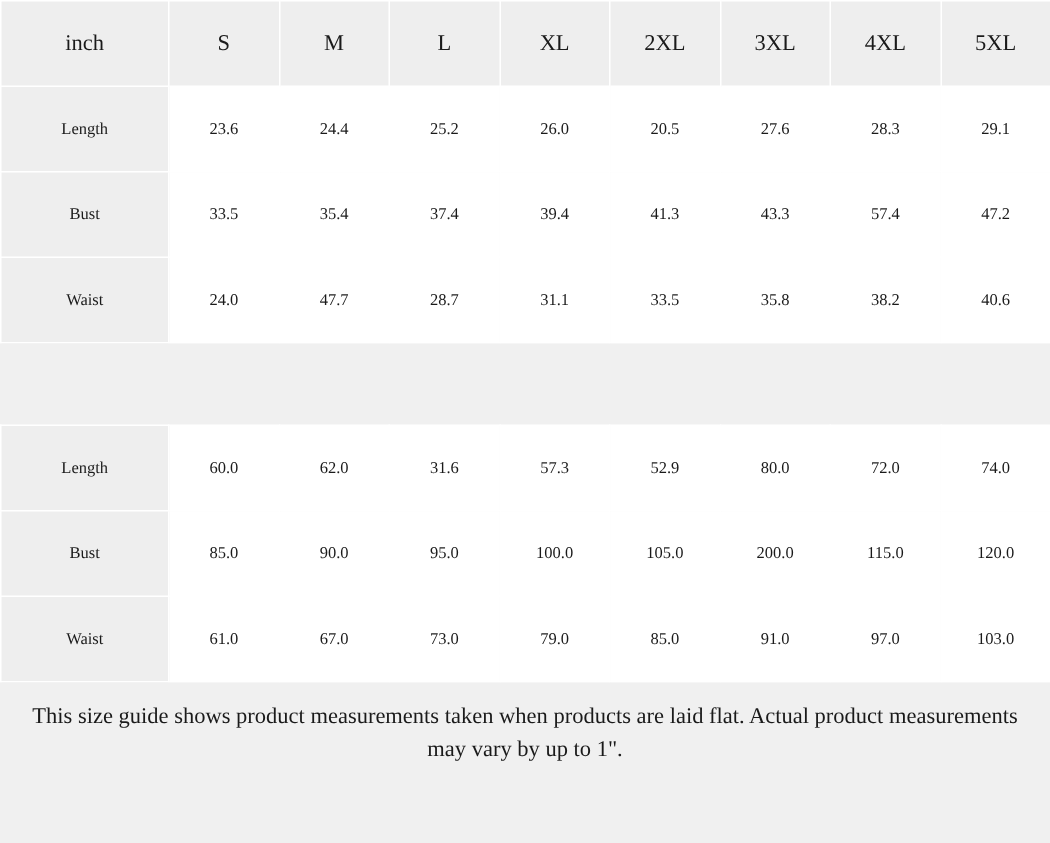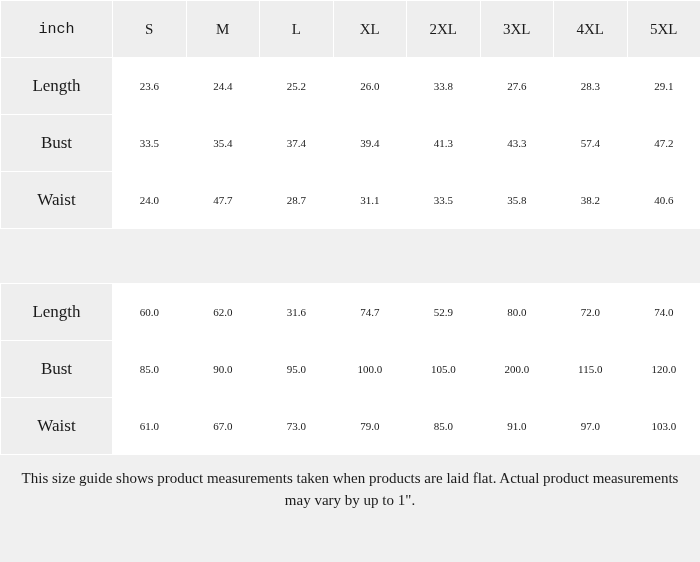--- a/index.html
+++ b/index.html
@@ -38,7 +38,6 @@
   table.size-table td.hdr-corner {
     background: #eeeeee;
     font-size: 15px;
-    font-family: Liberation Mono, monospace;
   }
   table.size-table td.hdr-col {
     background: #eeeeee;

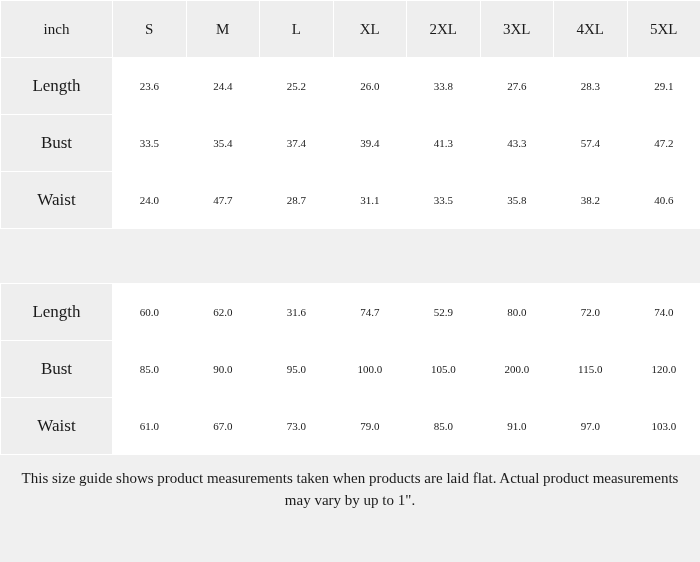--- a/index.html
+++ b/index.html
@@ -45,7 +45,7 @@
   }
   table.size-table td.row-label {
     background: #eeeeee;
-    font-size: 17px;
+    font-size: 11px;
   }
   table.size-table td.val {
     background: #ffffff;

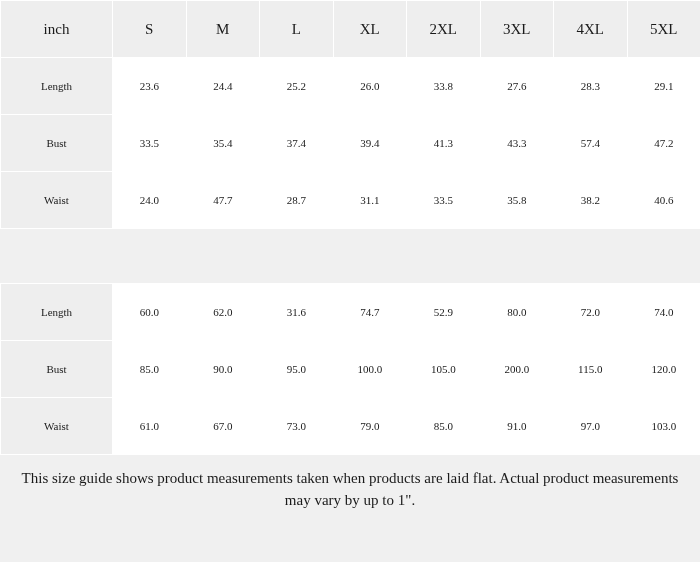--- a/index.html
+++ b/index.html
@@ -104,7 +104,7 @@
         <td class="val">24.4</td>
         <td class="val">25.2</td>
         <td class="val">26.0</td>
-        <td class="val">33.8</td>
+        <td class="val">20.5</td>
         <td class="val">27.6</td>
         <td class="val">28.3</td>
         <td class="val">29.1</td>

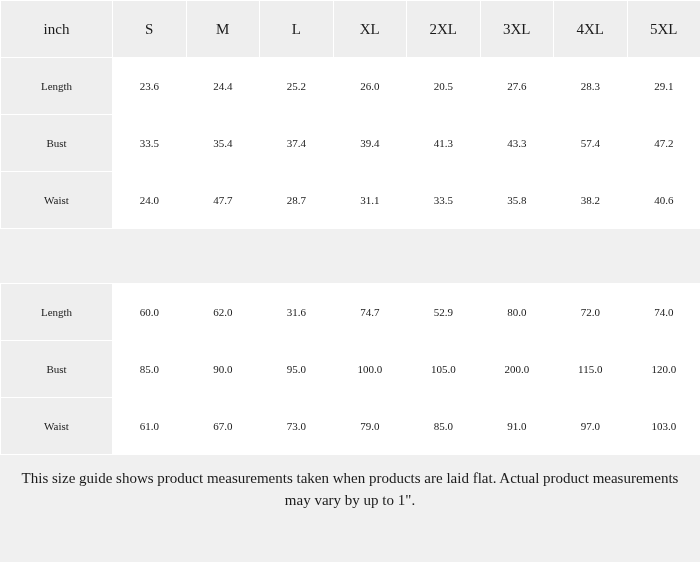--- a/index.html
+++ b/index.html
@@ -154,7 +154,7 @@
         <td class="val">60.0</td>
         <td class="val">62.0</td>
         <td class="val">31.6</td>
-        <td class="val">74.7</td>
+        <td class="val">57.3</td>
         <td class="val">52.9</td>
         <td class="val">80.0</td>
         <td class="val">72.0</td>

